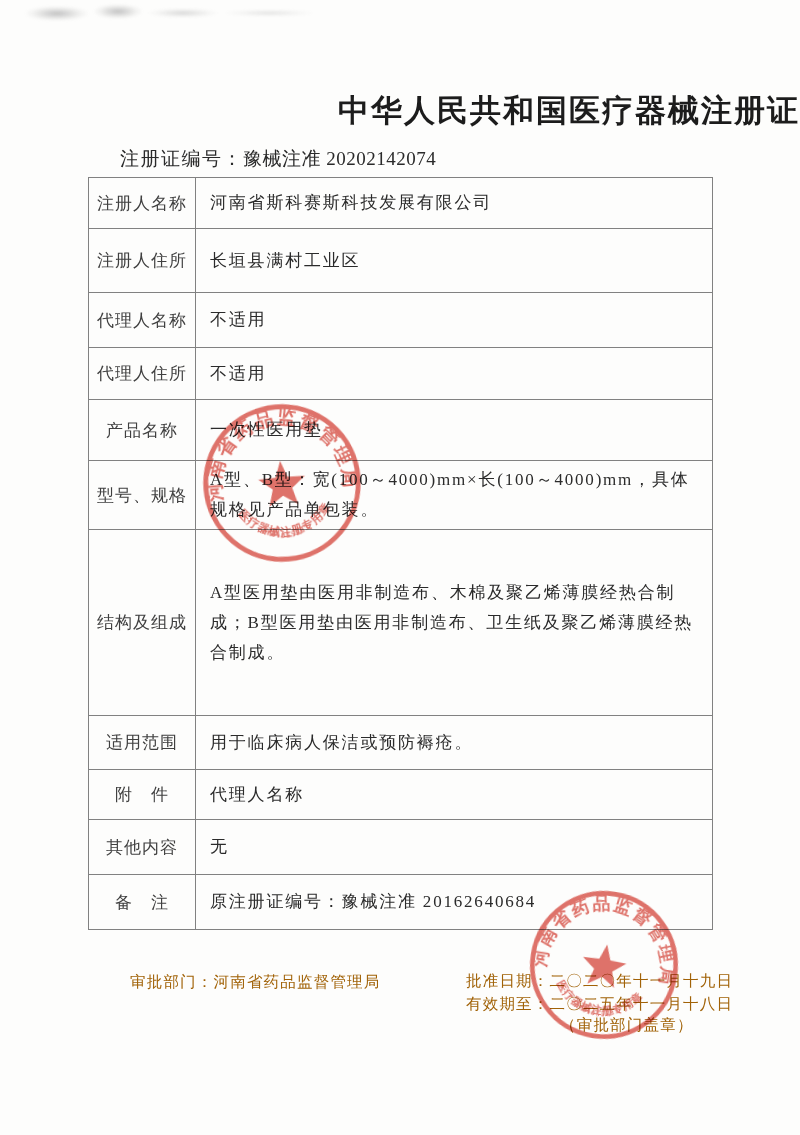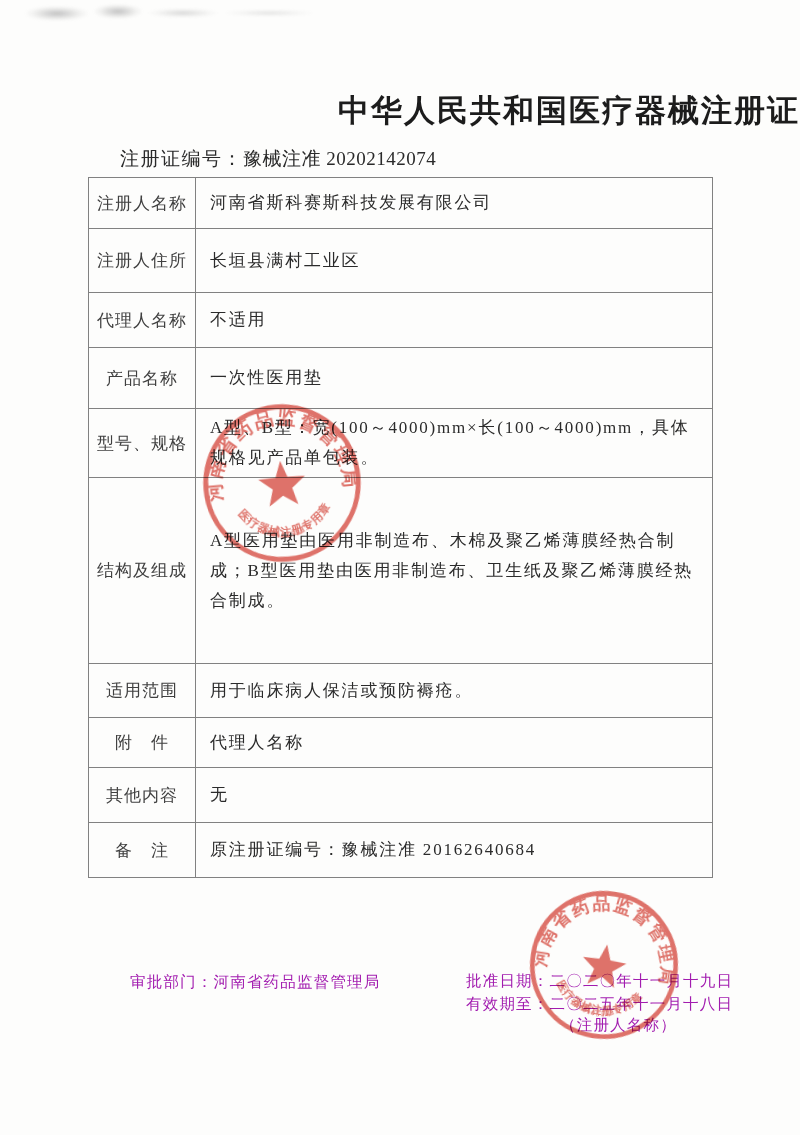--- a/index.html
+++ b/index.html
@@ -136,6 +136,10 @@
           <td class="label-cell">代理人名称</td>
           <td class="value-cell">不适用</td>
         </tr>
+        <tr class="r5">
+          <td class="label-cell">代理人住所</td>
+          <td class="value-cell">不适用</td>
+        </tr>
         <tr class="r6">
           <td class="label-cell">产品名称</td>
           <td class="value-cell">一次性医用垫</td>

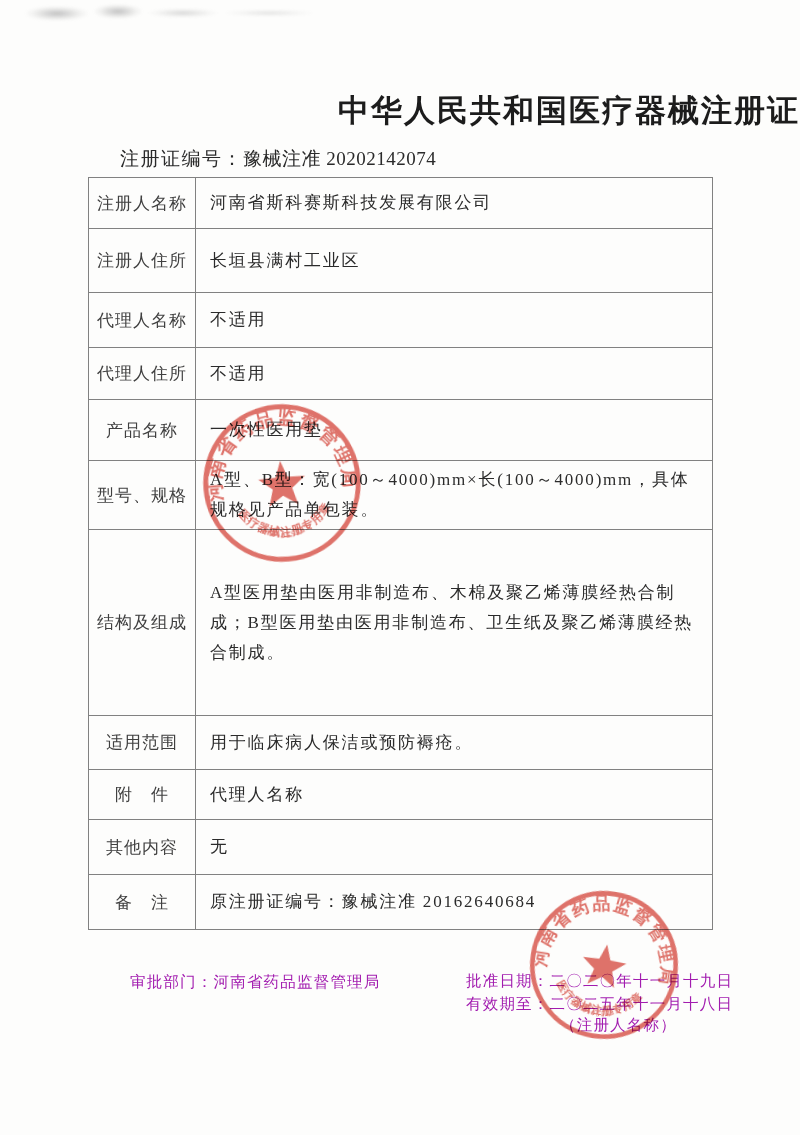--- a/index.html
+++ b/index.html
@@ -89,7 +89,7 @@
     position: absolute;
     font-size: 15.5px;
     letter-spacing: 1.2px;
-    color: #a21caf;
+    color: #a16207;
     white-space: nowrap;
   }
   .f-dept  { left: 130px; top: 972px; }

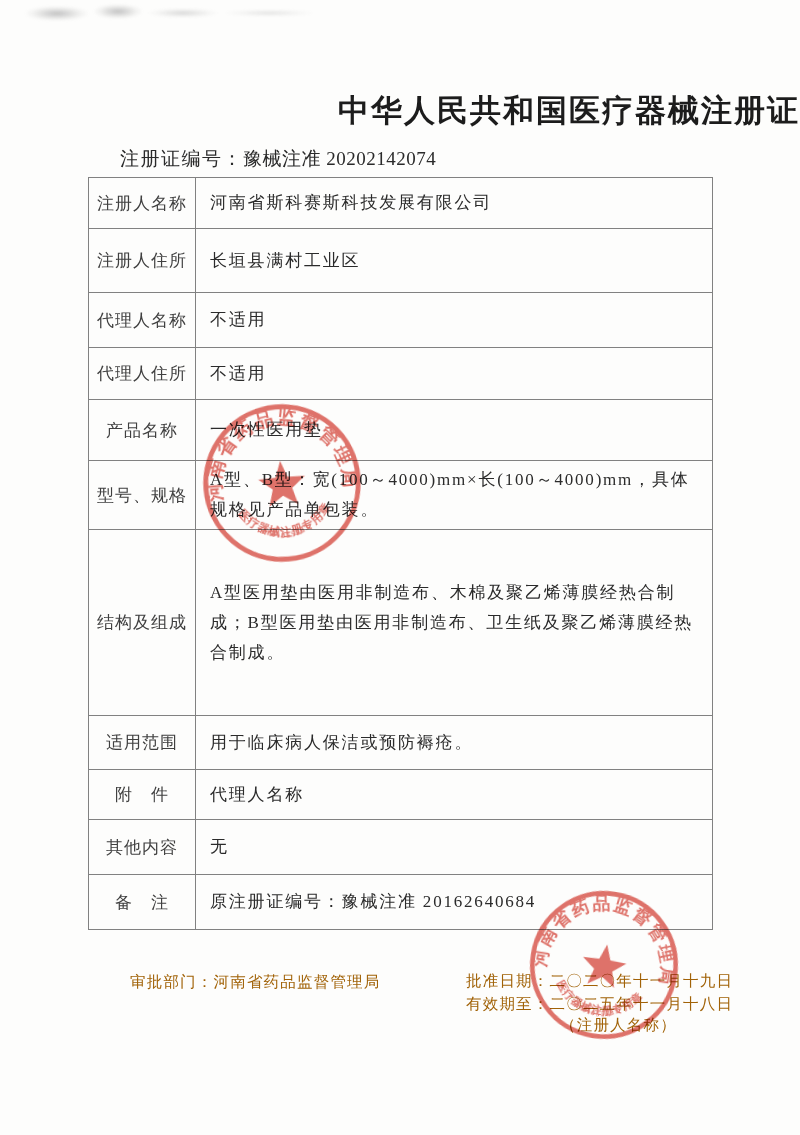--- a/index.html
+++ b/index.html
@@ -174,7 +174,7 @@
   <div class="footer-item f-dept">审批部门：河南省药品监督管理局</div>
   <div class="footer-item f-date">批准日期：二〇二〇年十一月十九日</div>
   <div class="footer-item f-valid">有效期至：二〇二五年十一月十八日</div>
-  <div class="footer-item f-seal">（注册人名称）</div>
+  <div class="footer-item f-seal">（审批部门盖章）</div>
 
   <div class="stamp stamp1">
     <svg viewBox="0 0 200 200" xmlns="http://www.w3.org/2000/svg">

